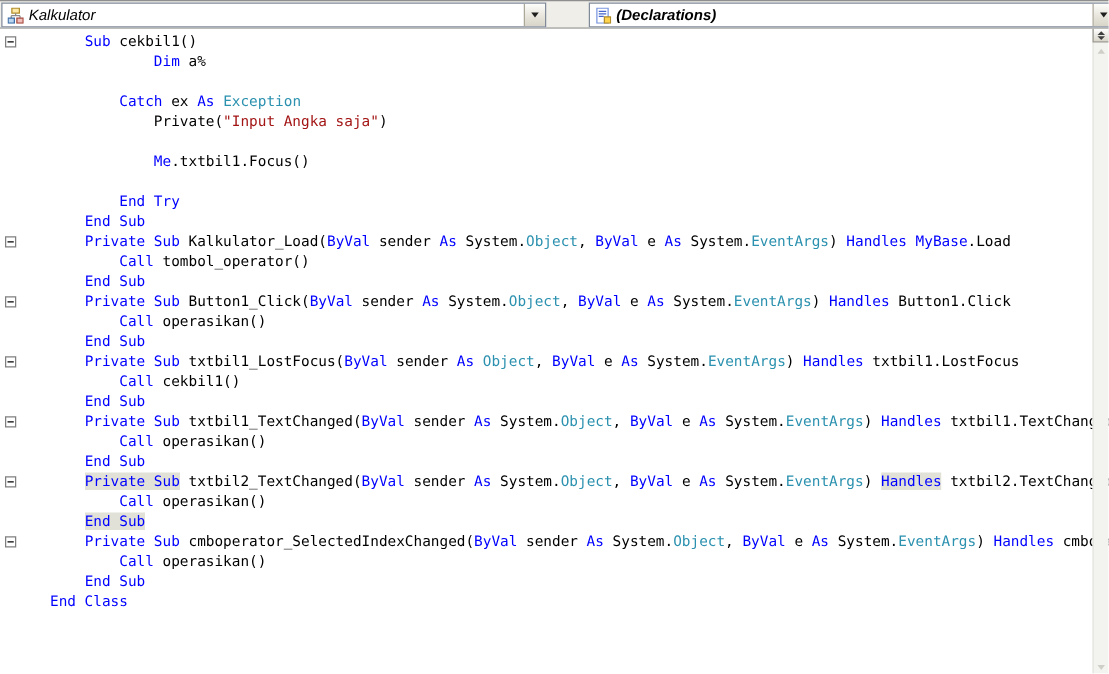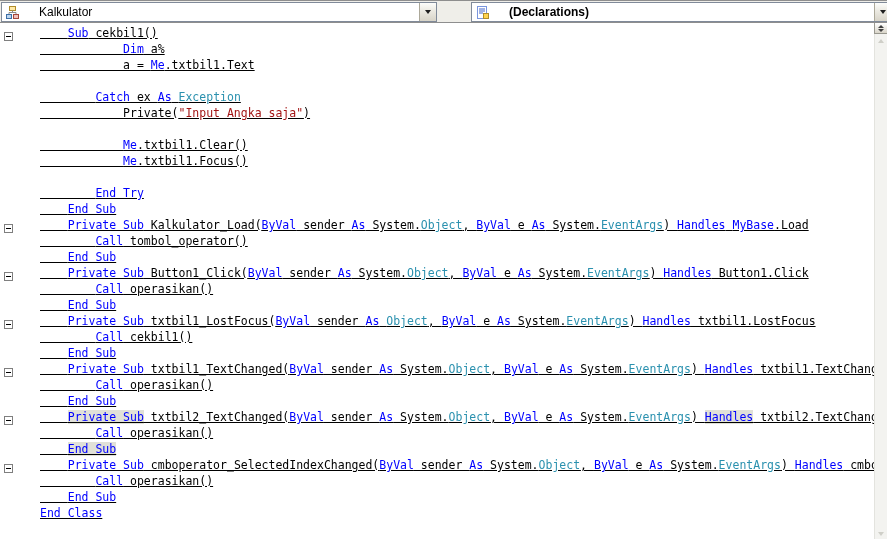--- a/index.html
+++ b/index.html
@@ -13,7 +13,7 @@
             border-top:1px solid #8E8E8E; border-bottom:1px solid #8E8E8E; }
   .combo { position:absolute; top:1px; height:20px; background:#fff;
            border:1px solid #808A99; display:flex; align-items:center;
-           gap:20px; padding-left:3px; overflow:hidden; cursor:default; }
+           gap:4px; padding-left:3px; overflow:hidden; cursor:default;font-style:italic; }
   .combo-left  { left:1px;  width:436px; }
   .combo-right { left:439px; width:421px;margin-left:32px; }
   .combo-label { font-size:12px; color:#000; white-space:nowrap; }

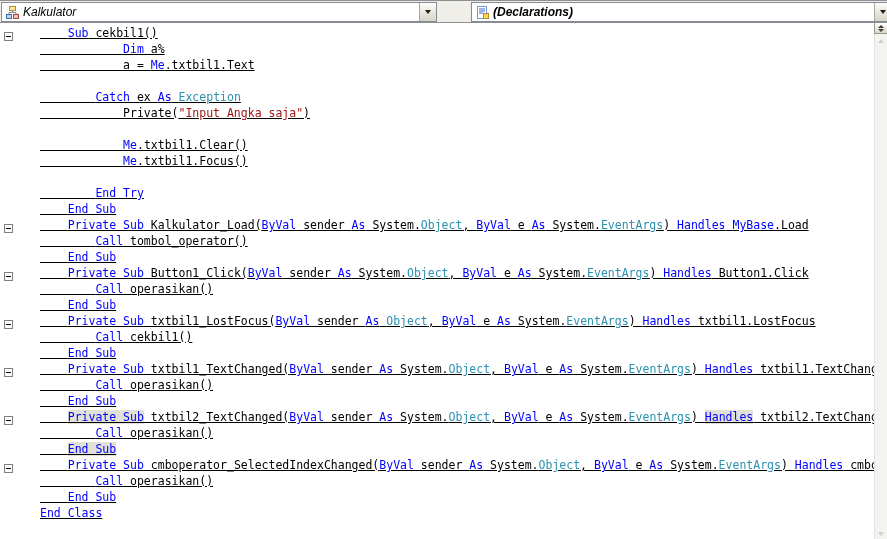--- a/index.html
+++ b/index.html
@@ -30,7 +30,7 @@
   
   .editor { position:relative; height:516px; background:var(--editor_bg,#fff); overflow:hidden; }
   #code-lines { padding-top:2px; }
-  .line { display:flex; height:16px; align-items:flex-end;text-decoration:underline; }
+  .line { display:flex; height:16px; align-items:center; }
   .fold-col { width:16px; flex:none; display:flex; align-items:center; justify-content:center; }
   .fold-box { width:9px; height:9px; border:1px solid #7F7F7F; background:#fff; position:relative; }
   .fold-box::after { content:""; position:absolute; left:1px; right:1px; top:3px; height:1px; background:#000; }

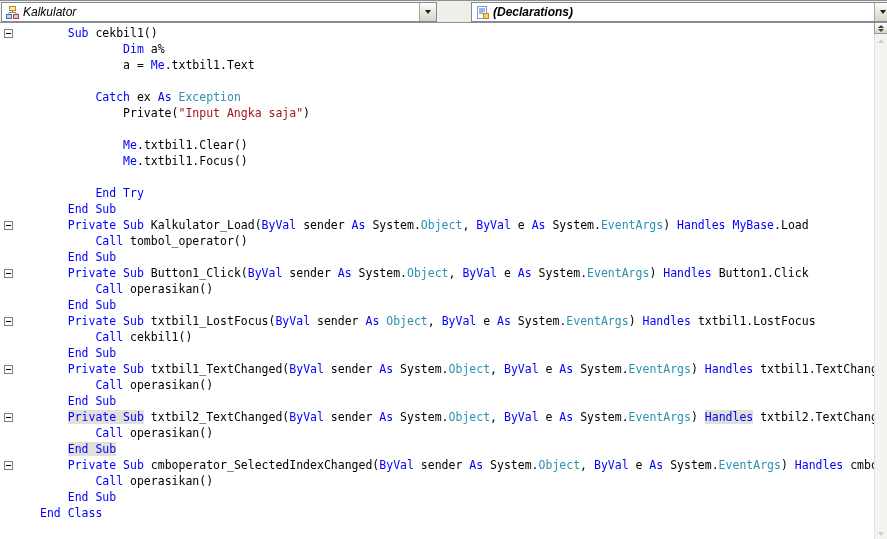--- a/index.html
+++ b/index.html
@@ -107,11 +107,6 @@
         <div class="line">
           <div class="fold-col"></div>
           <div class="bar-col"></div>
-          <div class="code"><span class="tok-p">            a = </span><span class="tok-k">Me</span><span class="tok-p">.txtbil1.Text</span></div>
-        </div>
-        <div class="line">
-          <div class="fold-col"></div>
-          <div class="bar-col"></div>
           <div class="code"></div>
         </div>
         <div class="line">

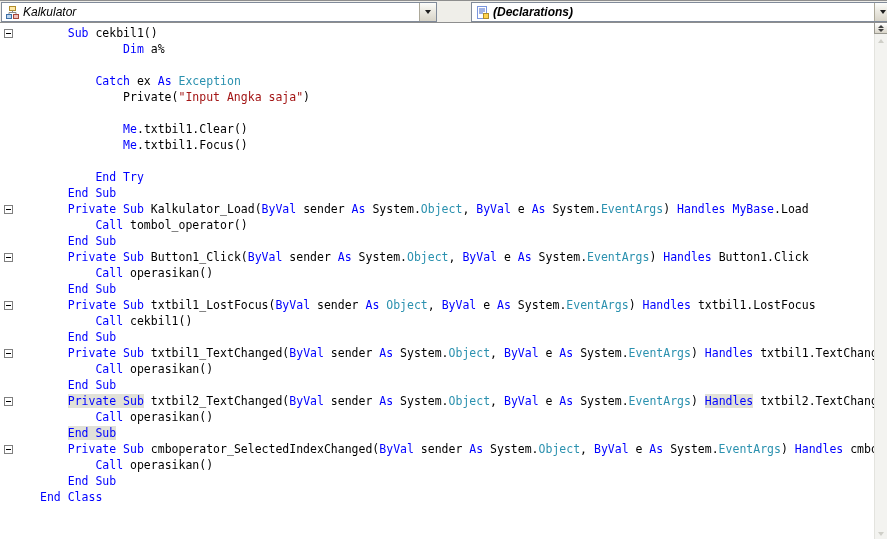--- a/index.html
+++ b/index.html
@@ -127,11 +127,6 @@
         <div class="line">
           <div class="fold-col"></div>
           <div class="bar-col"></div>
-          <div class="code"><span class="tok-p">            </span><span class="tok-k">Me</span><span class="tok-p">.txtbil1.Clear()</span></div>
-        </div>
-        <div class="line">
-          <div class="fold-col"></div>
-          <div class="bar-col"></div>
           <div class="code"><span class="tok-p">            </span><span class="tok-k">Me</span><span class="tok-p">.txtbil1.Focus()</span></div>
         </div>
         <div class="line">

